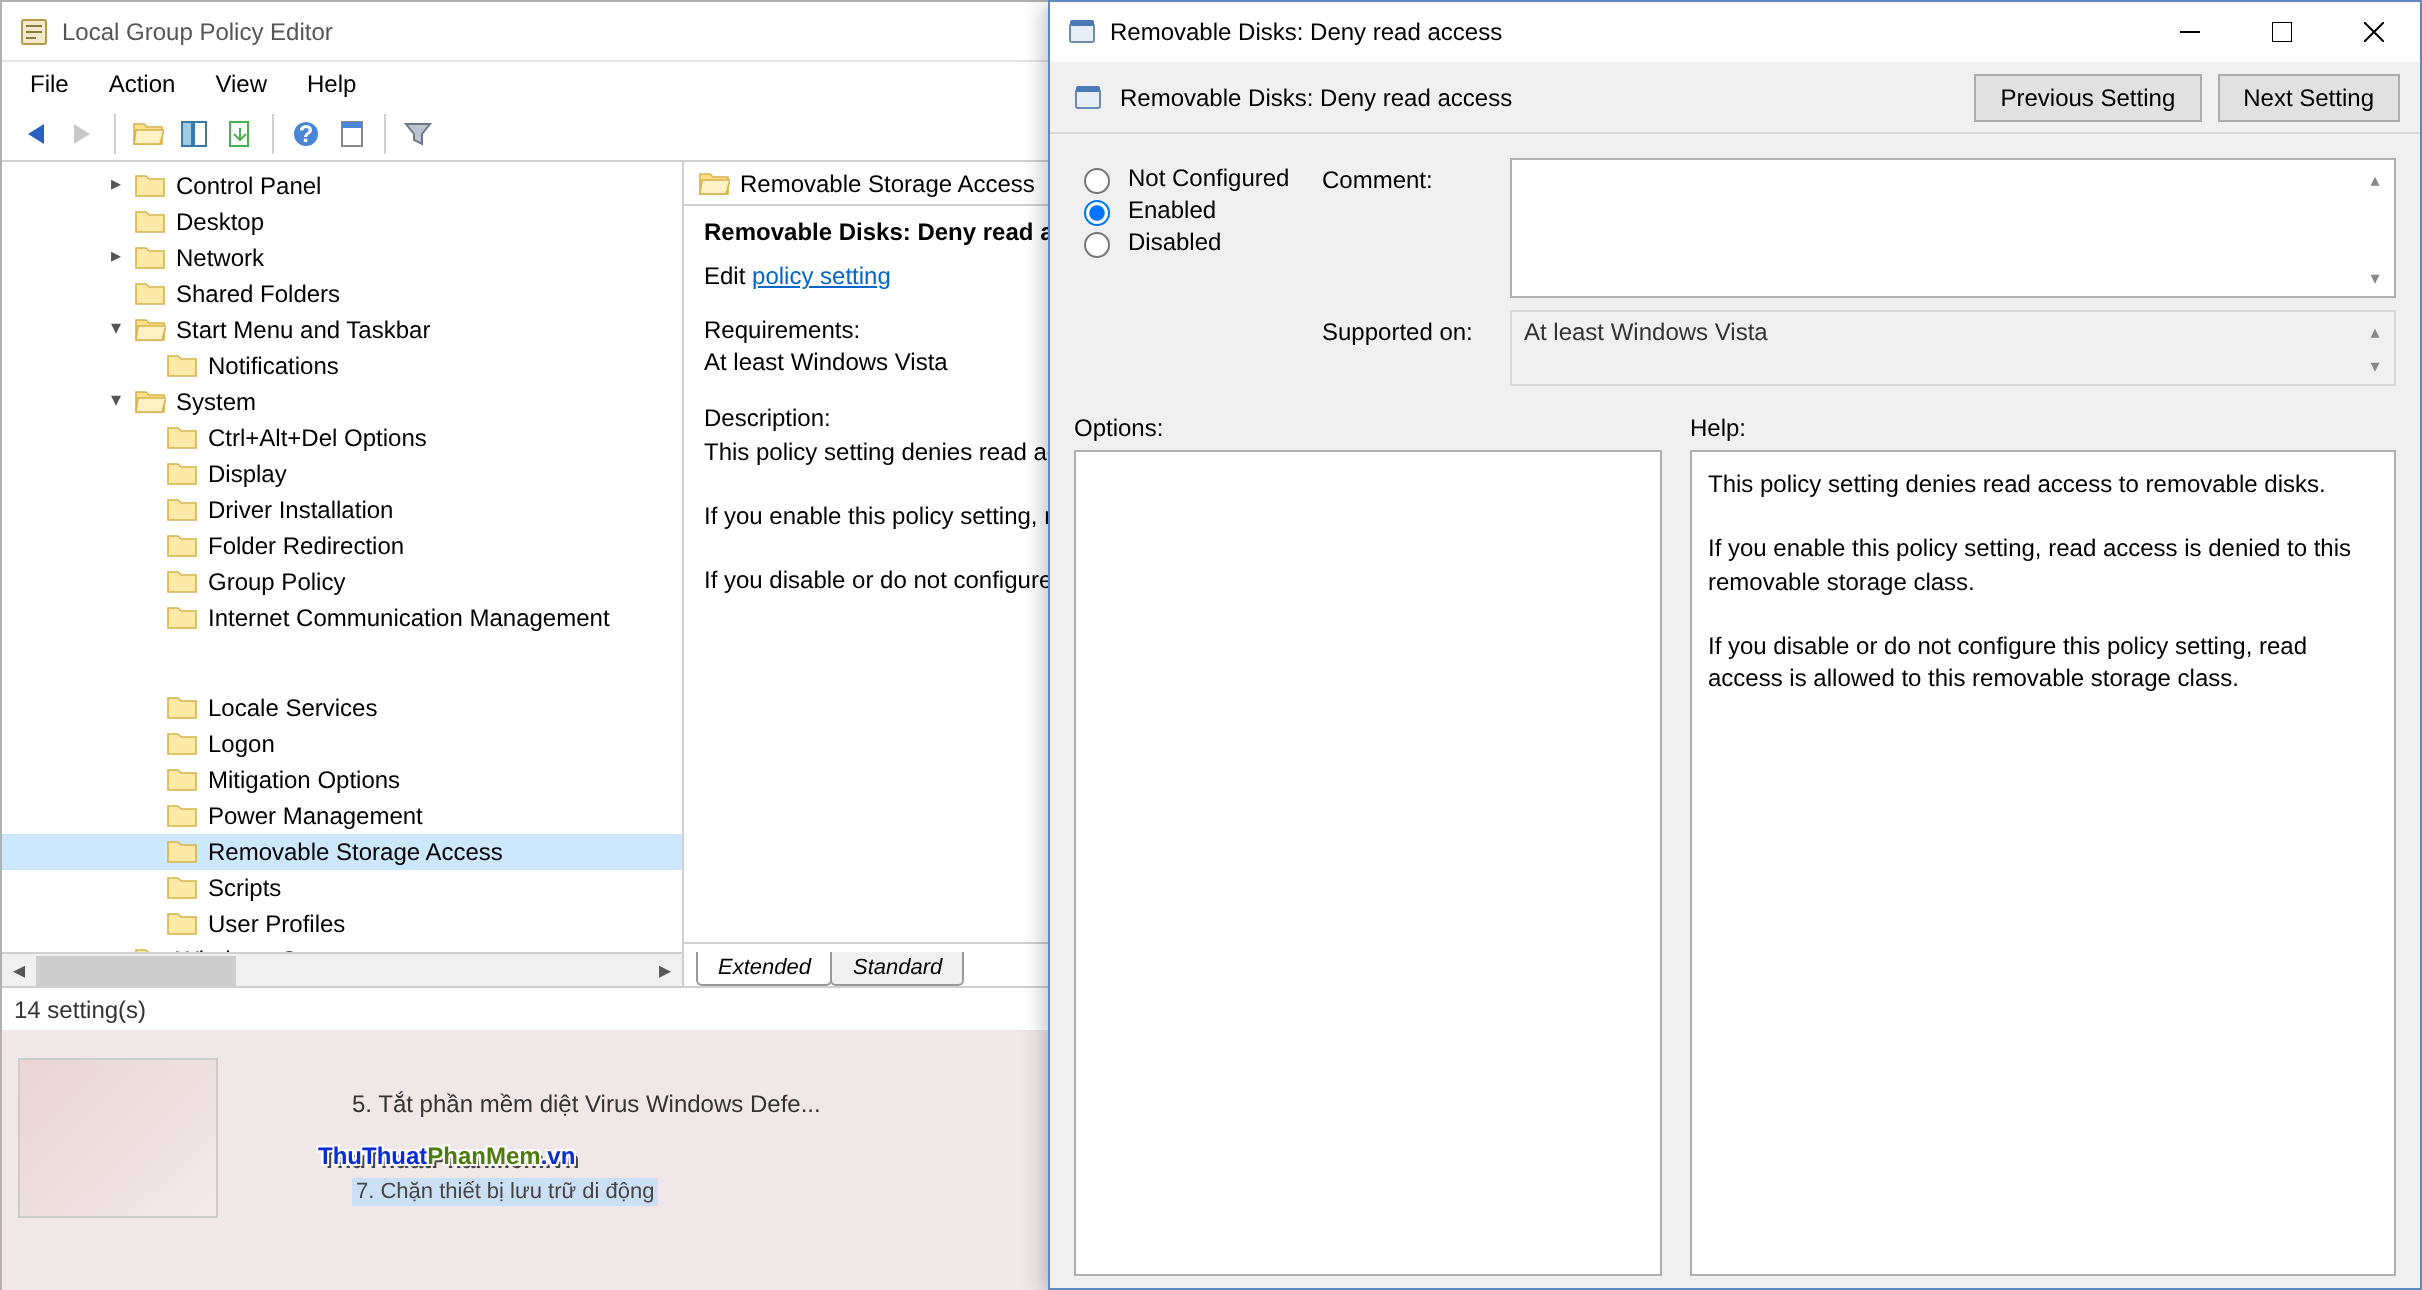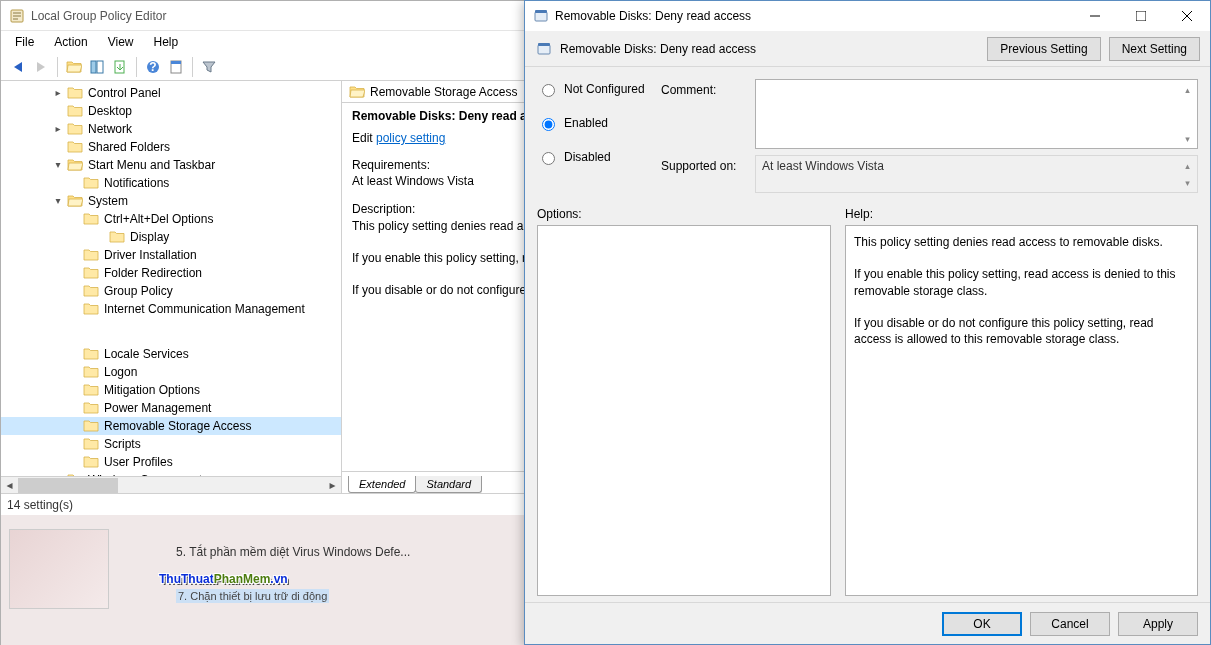--- a/index.html
+++ b/index.html
@@ -62,7 +62,7 @@
 .btn.default { border:2px solid #0078d7; padding:3px 11px; }
 .dlg-body { flex:1; padding:12px 12px 6px 12px; display:flex; flex-direction:column; }
 .top-row { display:flex; gap:14px; }
-.radios { width:110px; display:flex; flex-direction:column; gap:18px; padding-top:2px; }
+.radios { width:110px; display:flex; flex-direction:column; gap:0; padding-top:2px; }
 .rlabel { display:flex; align-items:center; gap:6px; }
 input[type=radio] { width:13px; height:13px; }
 .field-col { flex:1; display:flex; flex-direction:column; gap:6px; }

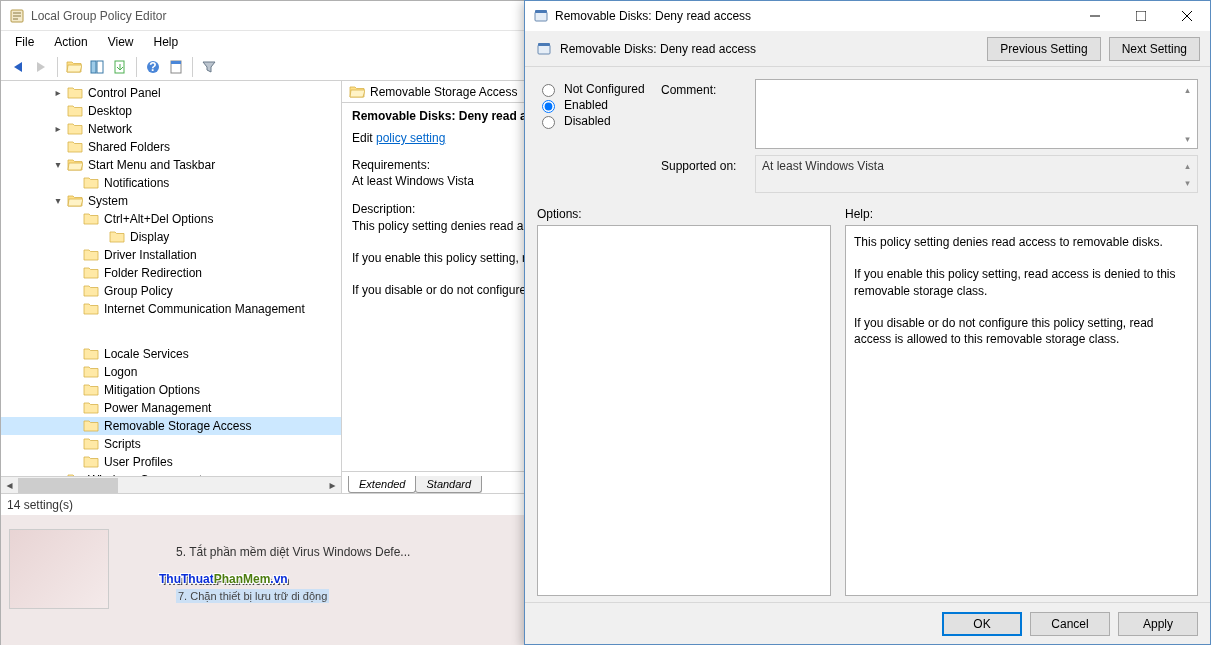--- a/index.html
+++ b/index.html
@@ -231,7 +231,7 @@
             </svg>
             <span class="ttxt">Ctrl+Alt+Del Options</span>
           </div>
-          <div class="tree-row" style="padding-left: 92px;">
+          <div class="tree-row" style="padding-left: 66px;">
             <span class="tw"></span>
             <svg class="ficon" width="16" height="16">
               <use href="#folder"></use>

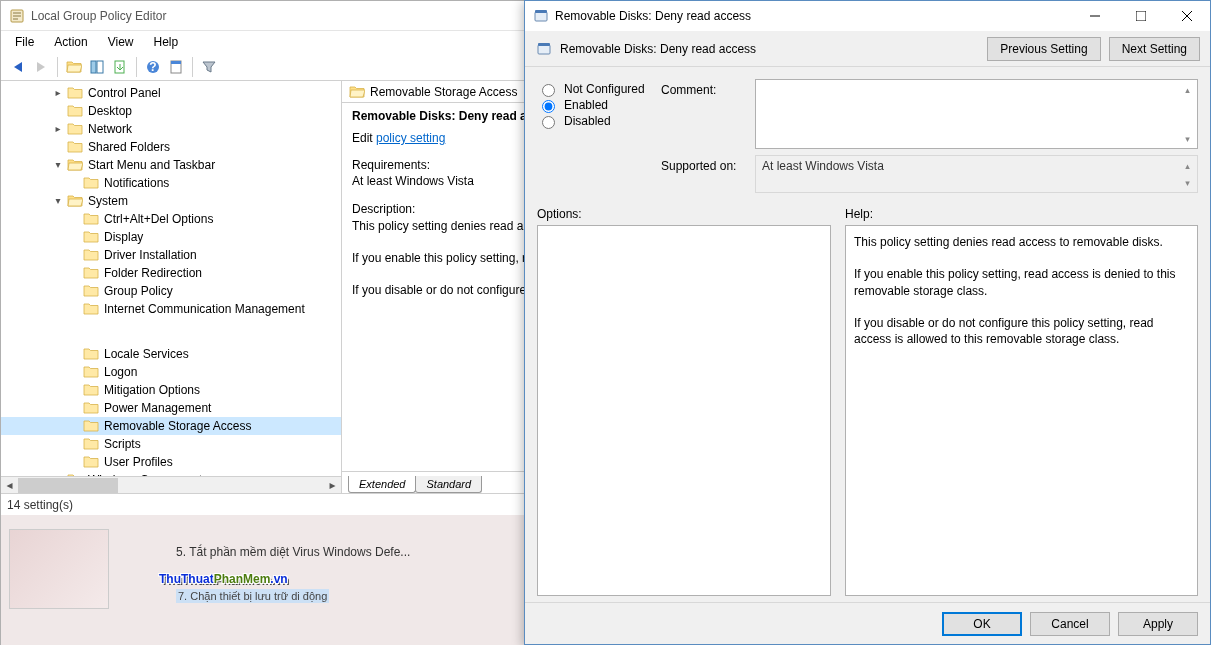--- a/index.html
+++ b/index.html
@@ -463,11 +463,6 @@
       </div>
     </div>
   </div>
-  <div class="dlg-foot">
-    <span class="btn default">OK</span>
-    <span class="btn">Cancel</span>
-    <span class="btn">Apply</span>
-  </div>
 </div>
 
 </body></html>

